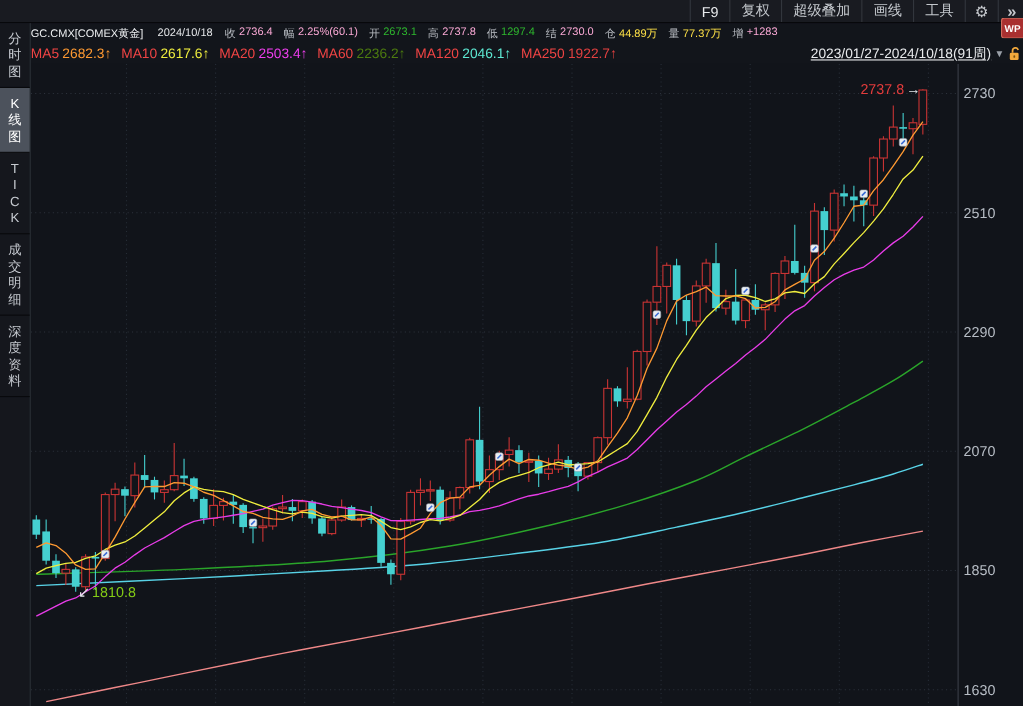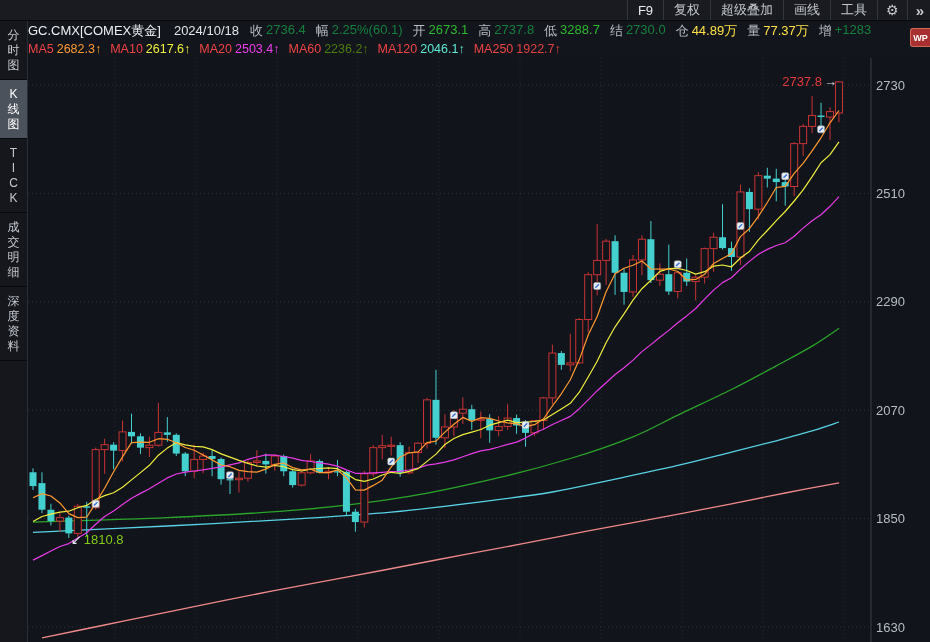--- a/index.html
+++ b/index.html
@@ -27,7 +27,7 @@
 
   
   .quotebar{position:absolute;left:28px;top:21px;width:902px;height:19px;display:flex;
-            align-items:center;font-size:13px;white-space:nowrap;overflow:hidden;}
+            align-items:center;font-size:10px;white-space:nowrap;overflow:hidden;}
   .sym{color:#eef0f2;margin-right:13px;}
   .qdate{color:#e4e6e8;margin-right:11px;}
   .qf{margin-right:10px;display:inline-flex;}

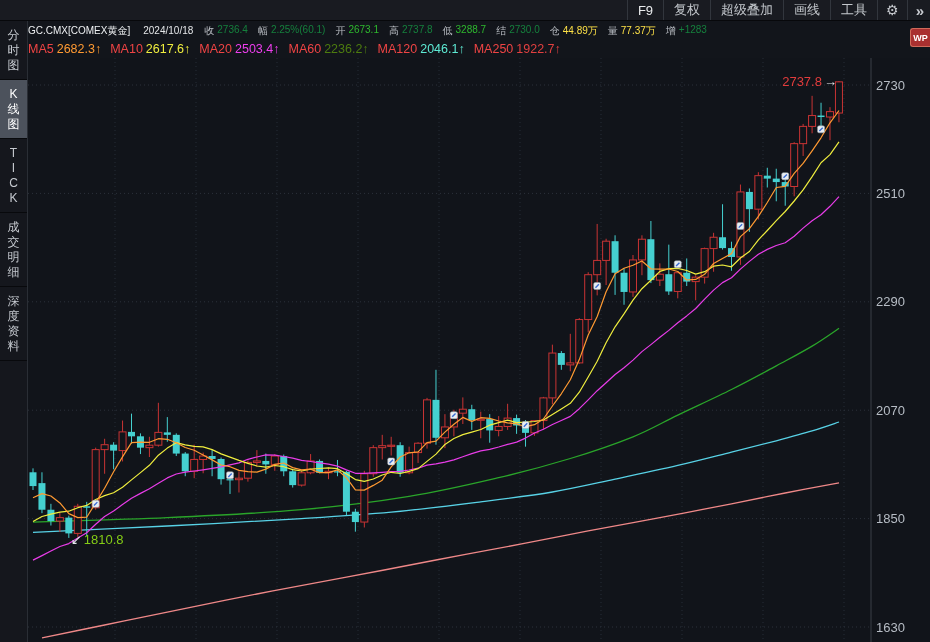--- a/index.html
+++ b/index.html
@@ -32,7 +32,7 @@
   .qdate{color:#e4e6e8;margin-right:11px;}
   .qf{margin-right:10px;display:inline-flex;}
   .ql{color:#b9bdc3;margin-right:3px;}
-  .qv.up{color:#15803d;}
+  .qv.up{color:#f9a8d4;}
   .qv.down{color:#2eb82e;}
   .qv.plain{color:#fde047;}
 

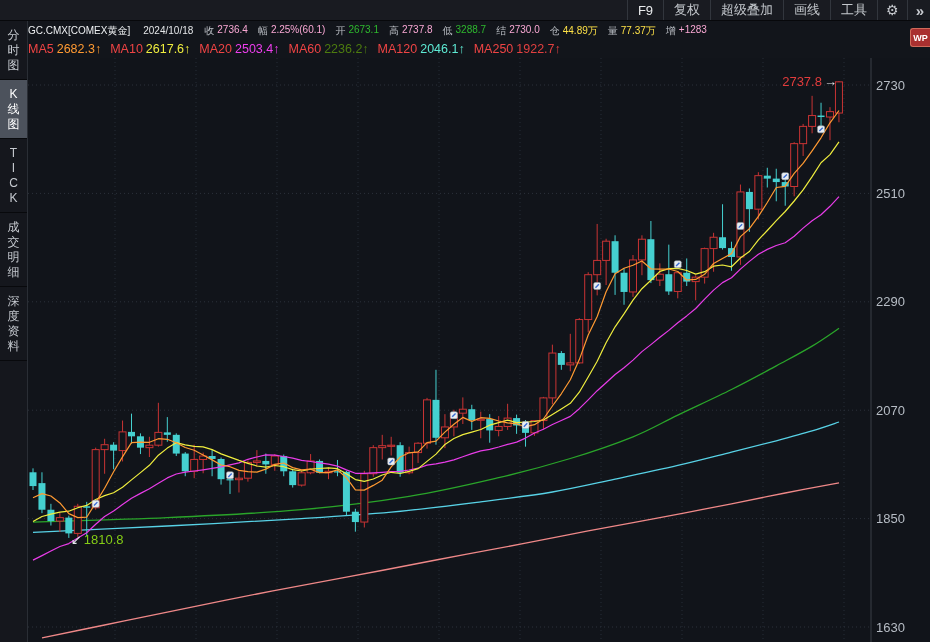--- a/index.html
+++ b/index.html
@@ -108,7 +108,7 @@
         </span>
         <span class="qf">
           <span class="ql">低</span>
-          <span class="qv down">3288.7</span>
+          <span class="qv down">1297.4</span>
         </span>
         <span class="qf">
           <span class="ql">结</span>

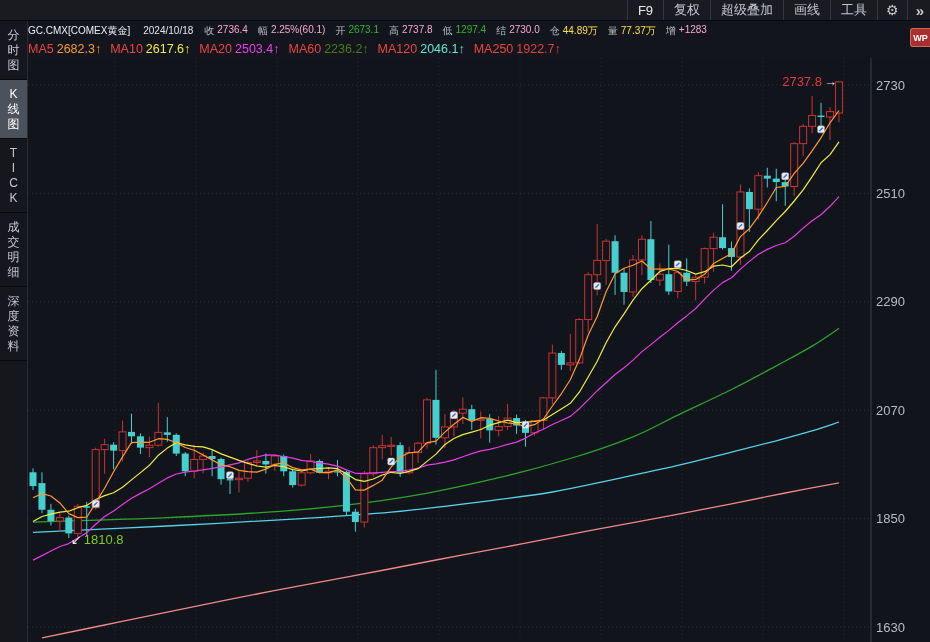--- a/index.html
+++ b/index.html
@@ -67,7 +67,7 @@
   .wp-badge{position:absolute;right:0;top:16px;width:19px;height:17px;background:#a93030;
             color:#fff;font-size:9px;font-weight:bold;display:flex;align-items:center;
             justify-content:center;border:1px solid #cf6a5a;border-right:none;
-            border-radius:3px 0 0 3px;z-index:6;letter-spacing:0;margin-top:12px;}
+            border-radius:3px 0 0 3px;z-index:6;letter-spacing:0;}
 </style>
 </head>
 <body>

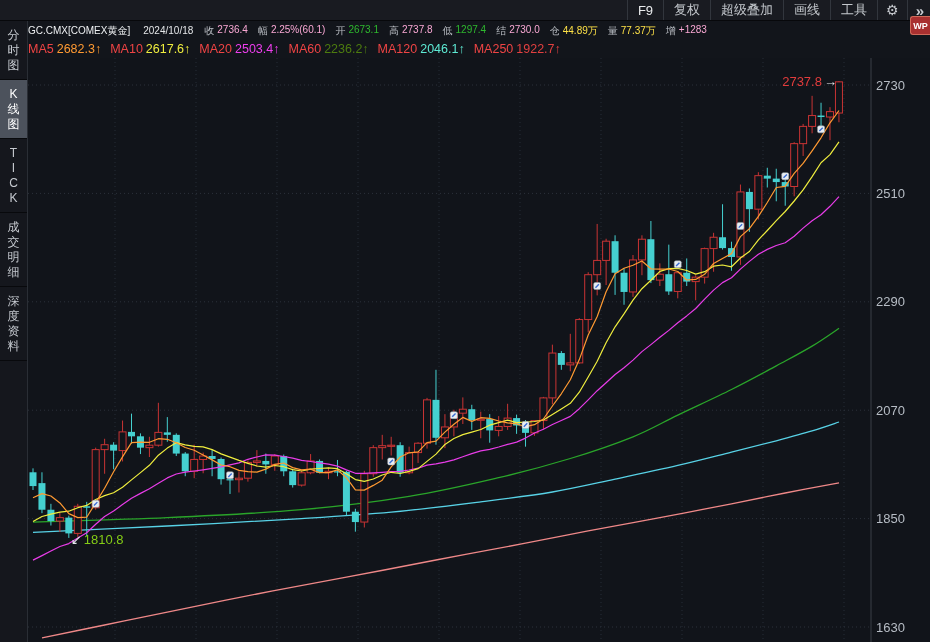--- a/index.html
+++ b/index.html
@@ -156,6 +156,15 @@
           <span class="mv" style="color: rgb(226, 64, 64);">1922.7↑</span>
         </span>
       </span>
+    <span class="range-wrap">
+      <span class="range">2023/01/27-2024/10/18(91周)</span>
+      <span class="tri">▼</span>
+      <svg width="13" height="14" viewBox="0 0 13 14">
+        <path d="M4.5 6 V4.2 A2.6 2.6 0 0 1 9.6 3.4" fill="none" stroke="#f2a93c" stroke-width="1.6"></path>
+        <rect x="2" y="6" width="8" height="6.5" rx="1.2" fill="#f2a93c"></rect>
+        <rect x="5.3" y="8.2" width="1.6" height="2.4" rx="0.8" fill="#7a5210"></rect>
+      </svg>
+    </span>
   </div>
 
   <div class="sidebar" id="sidebar">

